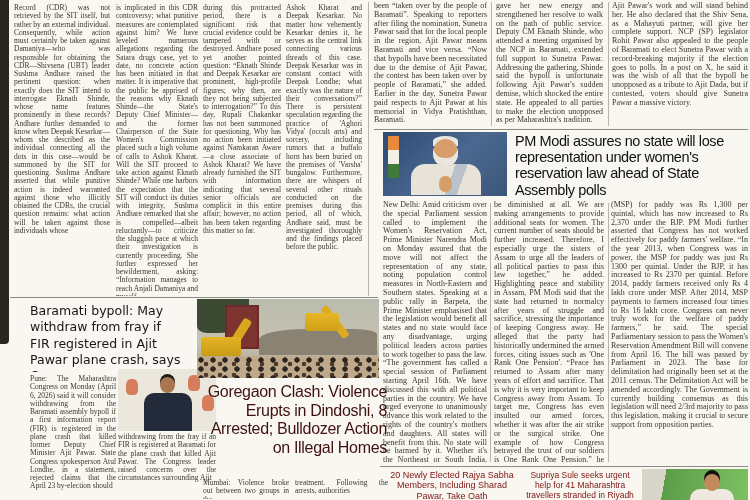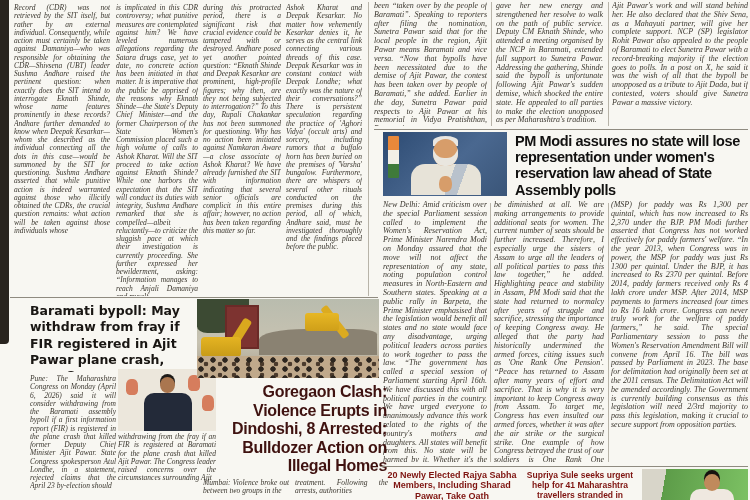--- a/index.html
+++ b/index.html
@@ -6,7 +6,7 @@
   .page{position:relative;width:750px;height:500px;background:#f8f7f2;overflow:hidden;
         font-family:"Liberation Serif",serif;color:#36322b;}
   .edge{position:absolute;left:0;top:0;width:9px;height:344px;background:#29251f;border-radius:0 0 4px 0;}
-  .col{position:absolute;font-size:7.5px;line-height:1.1;text-align:justify;overflow:hidden;color:#3a362e;font-style:italic;}
+  .col{position:absolute;font-size:7.5px;line-height:1.1;text-align:justify;overflow:hidden;color:#3a362e;}
   .colm{font-size:8px;}
   .rule-v{position:absolute;width:1px;background:#b8b4a9;}
   .rule-h{position:absolute;height:1px;background:#8f8b80;}

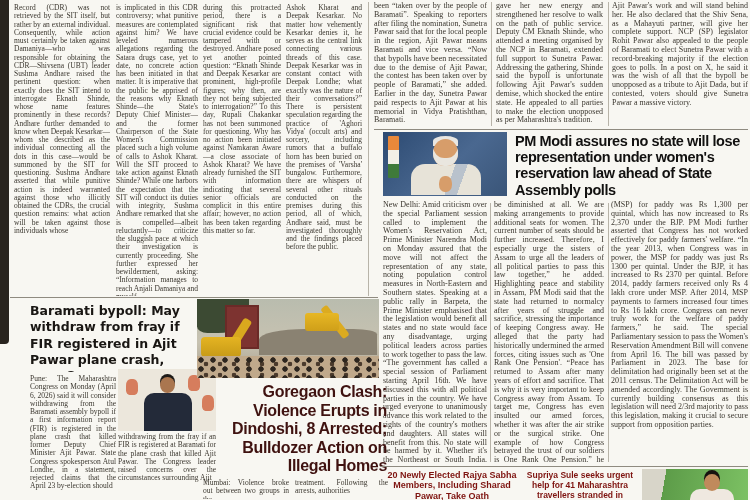--- a/index.html
+++ b/index.html
@@ -10,7 +10,7 @@
   .colm{font-size:8px;}
   .rule-v{position:absolute;width:1px;background:#b8b4a9;}
   .rule-h{position:absolute;height:1px;background:#8f8b80;}
-  .hl{position:absolute;font-family:"Liberation Sans",sans-serif;font-weight:bold;overflow:hidden;}
+  .hl{position:absolute;font-family:"Liberation Sans",sans-serif;font-weight:normal;overflow:hidden;}
   .hl-pm{font-size:14.5px;line-height:1.12;letter-spacing:-0.4px;color:#121110;}
   .hl-bar{font-family:"DejaVu Sans",sans-serif;font-size:12.5px;line-height:1.3;color:#191613;}
   .hl-gor{font-size:16px;line-height:1.16;letter-spacing:-0.3px;color:#3f1210;text-align:right;}

